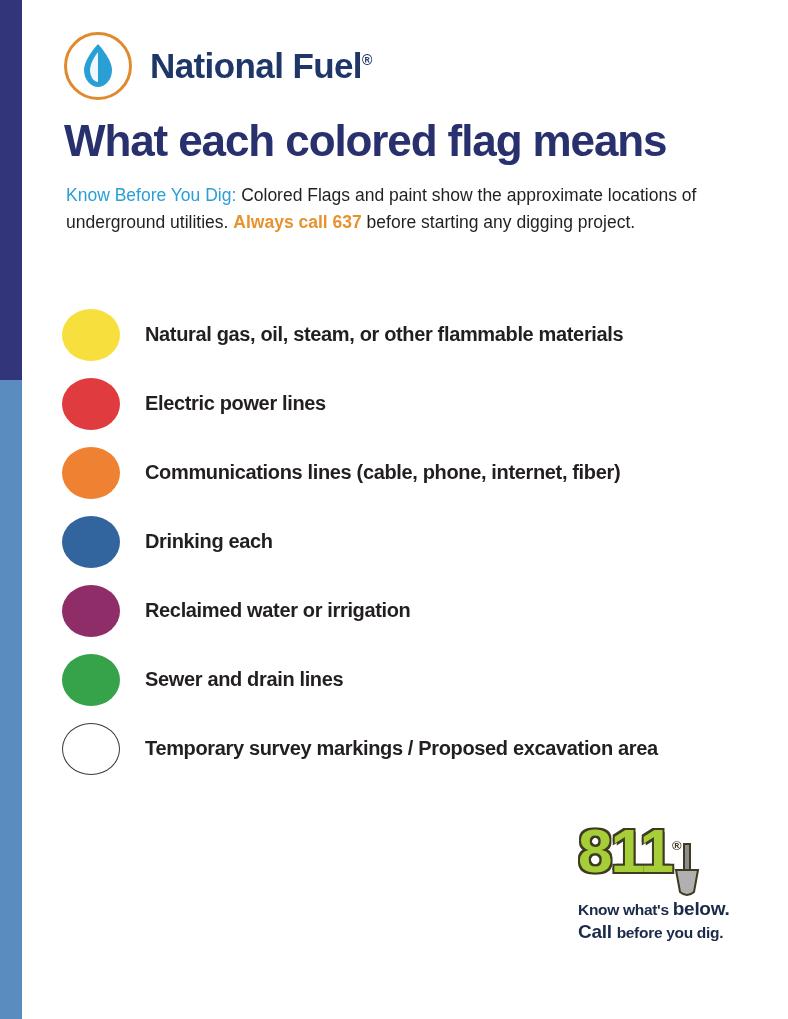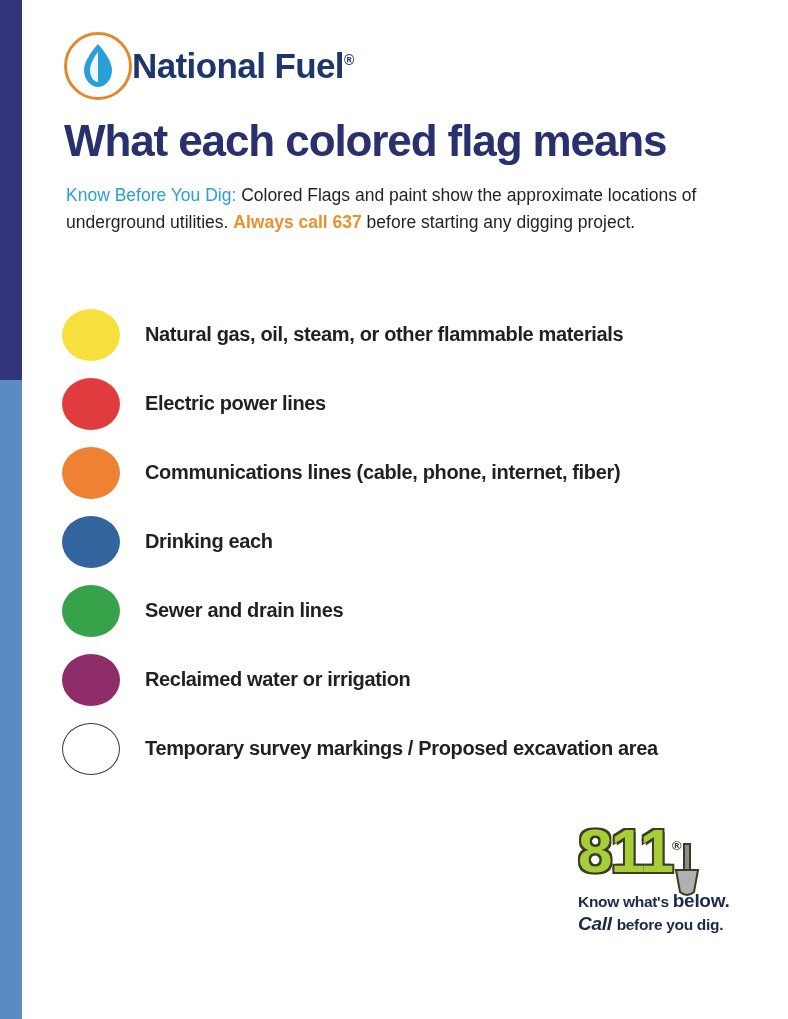--- a/index.html
+++ b/index.html
@@ -66,6 +66,7 @@
     transform: translate(-50%, -50%);
   }
   .logo-text {
+    margin-left: 18px;
     font-size: 35px;
     font-weight: bold;
     color: #1f3668;

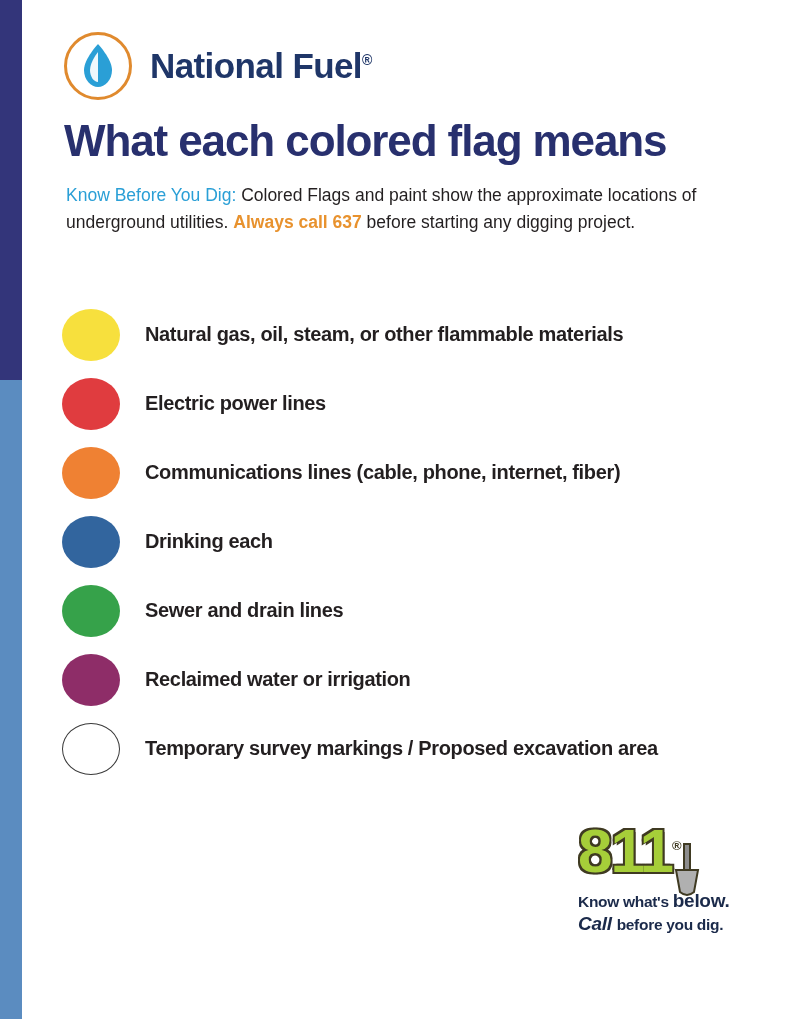--- a/index.html
+++ b/index.html
@@ -249,13 +249,13 @@
     </div>
 
     <div class="legend-row">
+      <div class="dot" style="background:#8e2d68"></div>
+      <div class="legend-label">Reclaimed water or irrigation</div>
+    </div>
+
+    <div class="legend-row">
       <div class="dot" style="background:#36a24a"></div>
       <div class="legend-label">Sewer and drain lines</div>
-    </div>
-
-    <div class="legend-row">
-      <div class="dot" style="background:#8e2d68"></div>
-      <div class="legend-label">Reclaimed water or irrigation</div>
     </div>
 
     <div class="legend-row">

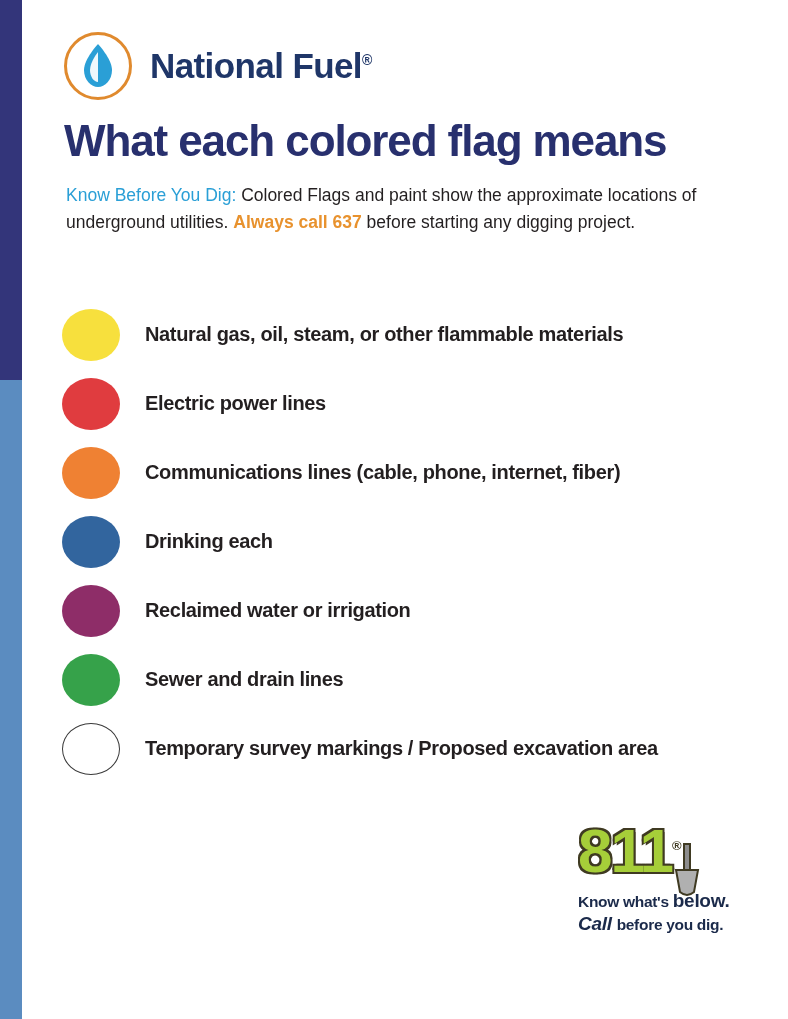--- a/index.html
+++ b/index.html
@@ -179,7 +179,7 @@
     height: 56px;
   }
   .badge-line1 {
-    margin-top: 8px;
+    margin-top: 16px;
     font-size: 15.5px;
     font-weight: bold;
     color: #1b2a4a;

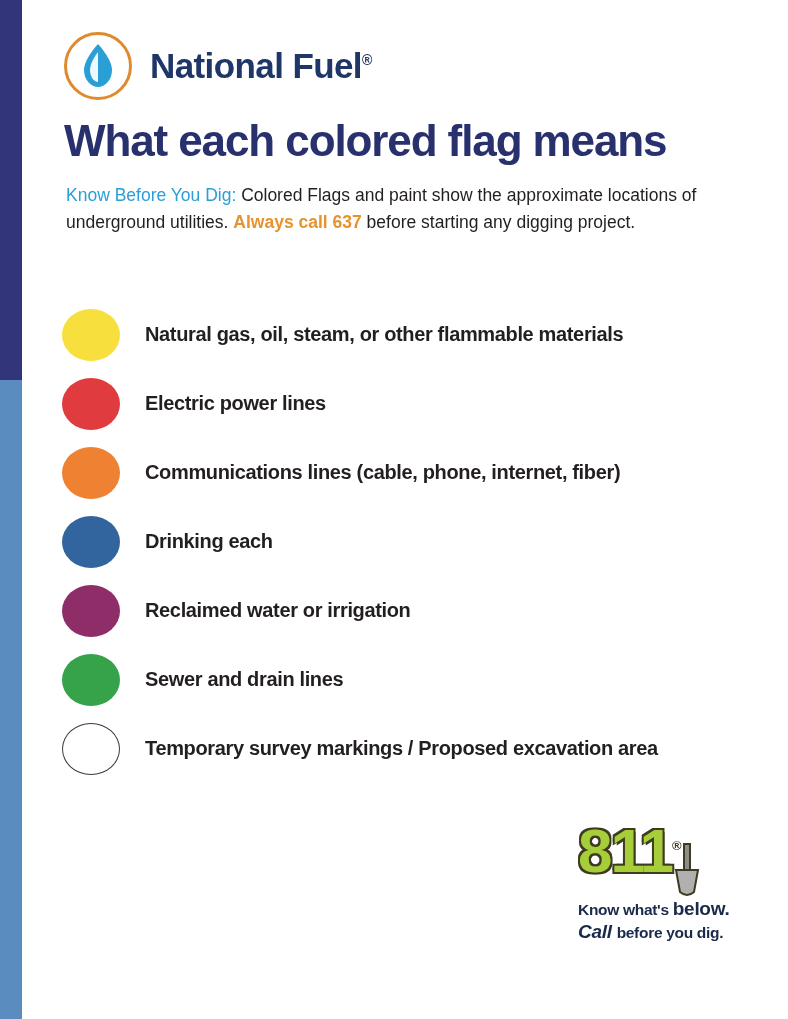--- a/index.html
+++ b/index.html
@@ -197,7 +197,6 @@
   }
   .badge-line2 .big {
     font-size: 19px;
-    font-style: italic;
   }
 </style>
 </head>

